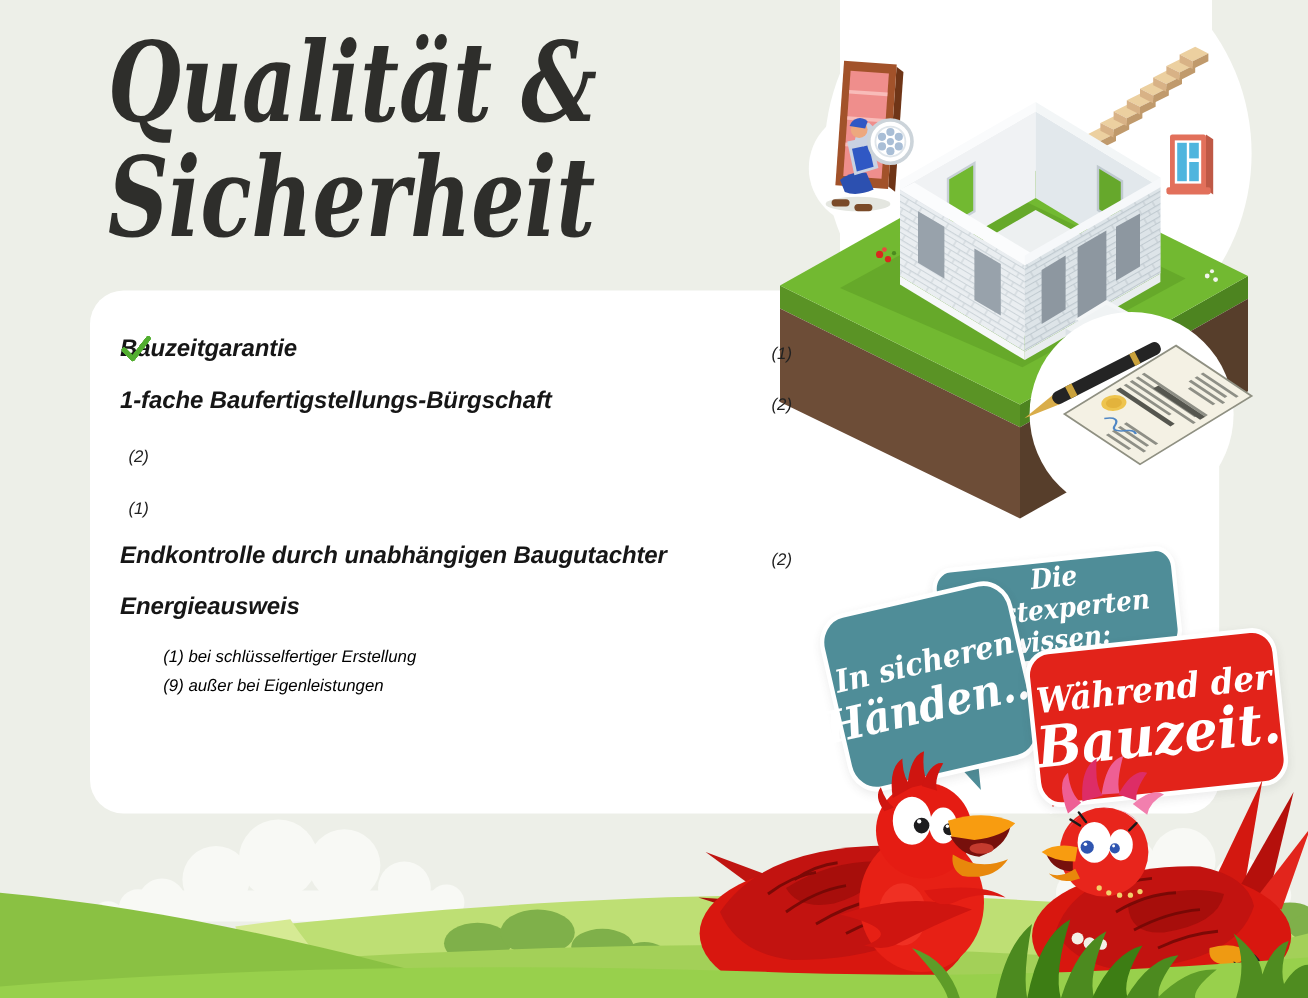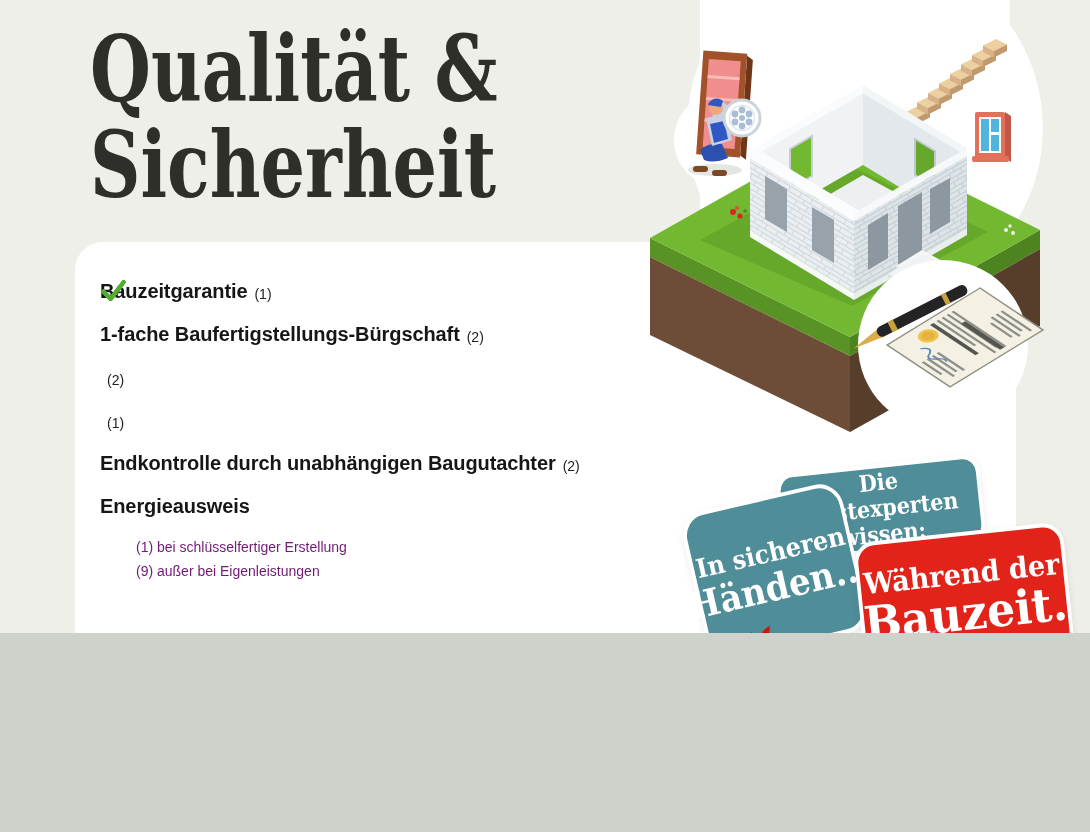--- a/index.html
+++ b/index.html
@@ -3,8 +3,8 @@
 <meta charset="utf-8">
 <style>
   html,body{margin:0;padding:0;background:#cfd2cb;}
-  .stage{position:relative;width:1090px;height:633px;background:#edefe8;overflow:hidden;
-         font-family:"Liberation Sans",sans-serif;}
+  .stage{position:relative;width:1090px;height:832px;background:#edefe8;overflow:hidden;
+         font-family:"Liberation Sans",sans-serif;font-style:italic;}
   .stage svg{position:absolute;left:0;top:0;pointer-events:none;}
   .z1{z-index:1}.z3{z-index:3}.z5{z-index:5}.z6{z-index:6}.z7{z-index:7}
 

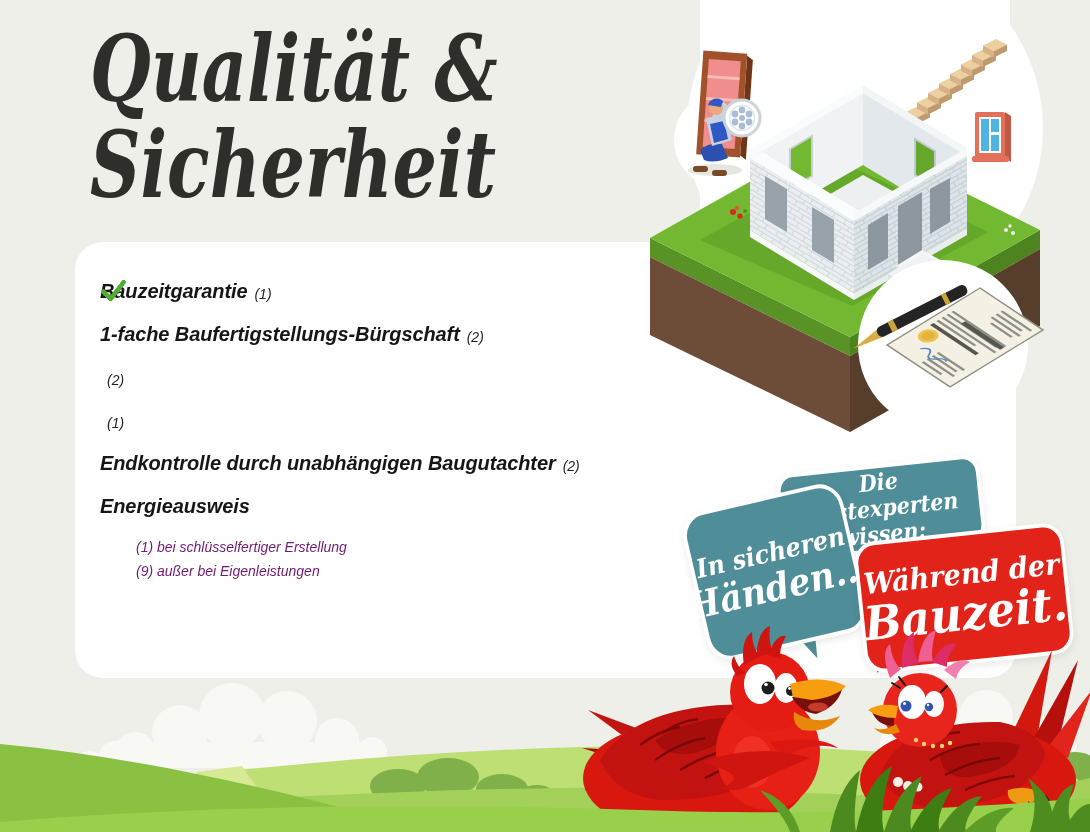--- a/index.html
+++ b/index.html
@@ -16,7 +16,7 @@
          transform:scaleX(.76);transform-origin:0 0;letter-spacing:0;white-space:nowrap;}
 
   .checklist{position:absolute;left:100px;top:277px;z-index:4;width:560px;}
-  .check-row{display:flex;align-items:center;height:28px;margin-bottom:15px;}
+  .check-row{display:flex;align-items:center;height:28px;margin-bottom:15px;justify-content:space-between;}
   .check-ic{width:27px;height:27px;flex:0 0 27px;margin-right:13px;}
   .check-label{font-weight:700;font-size:20px;color:#161616;letter-spacing:-.1px;white-space:nowrap;}
   .check-note{font-weight:400;font-size:14px;color:#222;margin-left:7px;padding-top:5px;white-space:nowrap;}

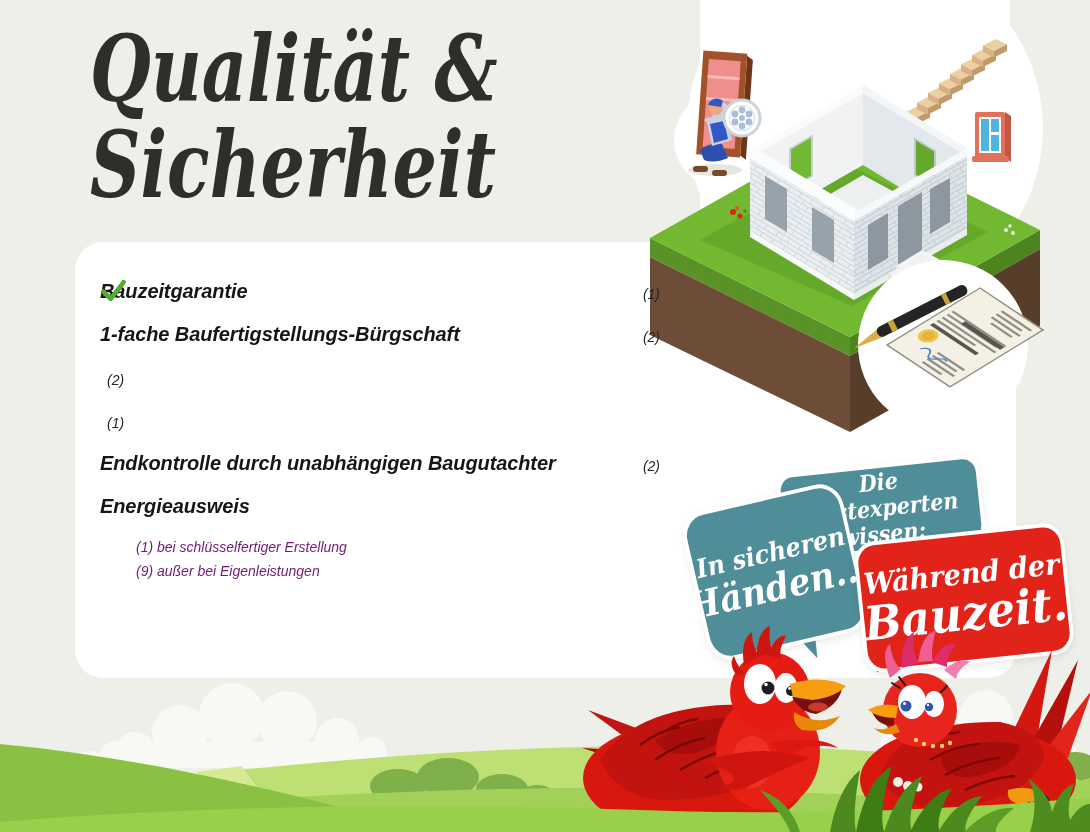--- a/index.html
+++ b/index.html
@@ -20,7 +20,7 @@
   .check-ic{width:27px;height:27px;flex:0 0 27px;margin-right:13px;}
   .check-label{font-weight:700;font-size:20px;color:#161616;letter-spacing:-.1px;white-space:nowrap;}
   .check-note{font-weight:400;font-size:14px;color:#222;margin-left:7px;padding-top:5px;white-space:nowrap;}
-  .footnotes{margin-top:8px;margin-left:36px;font-size:14px;line-height:24px;color:#701a75;}
+  .footnotes{margin-top:8px;margin-left:36px;font-size:14px;line-height:24px;color:#000000;}
 
   .bubble{position:absolute;z-index:5;border:4px solid #fff;box-sizing:border-box;
           display:flex;flex-direction:column;align-items:center;justify-content:center;

